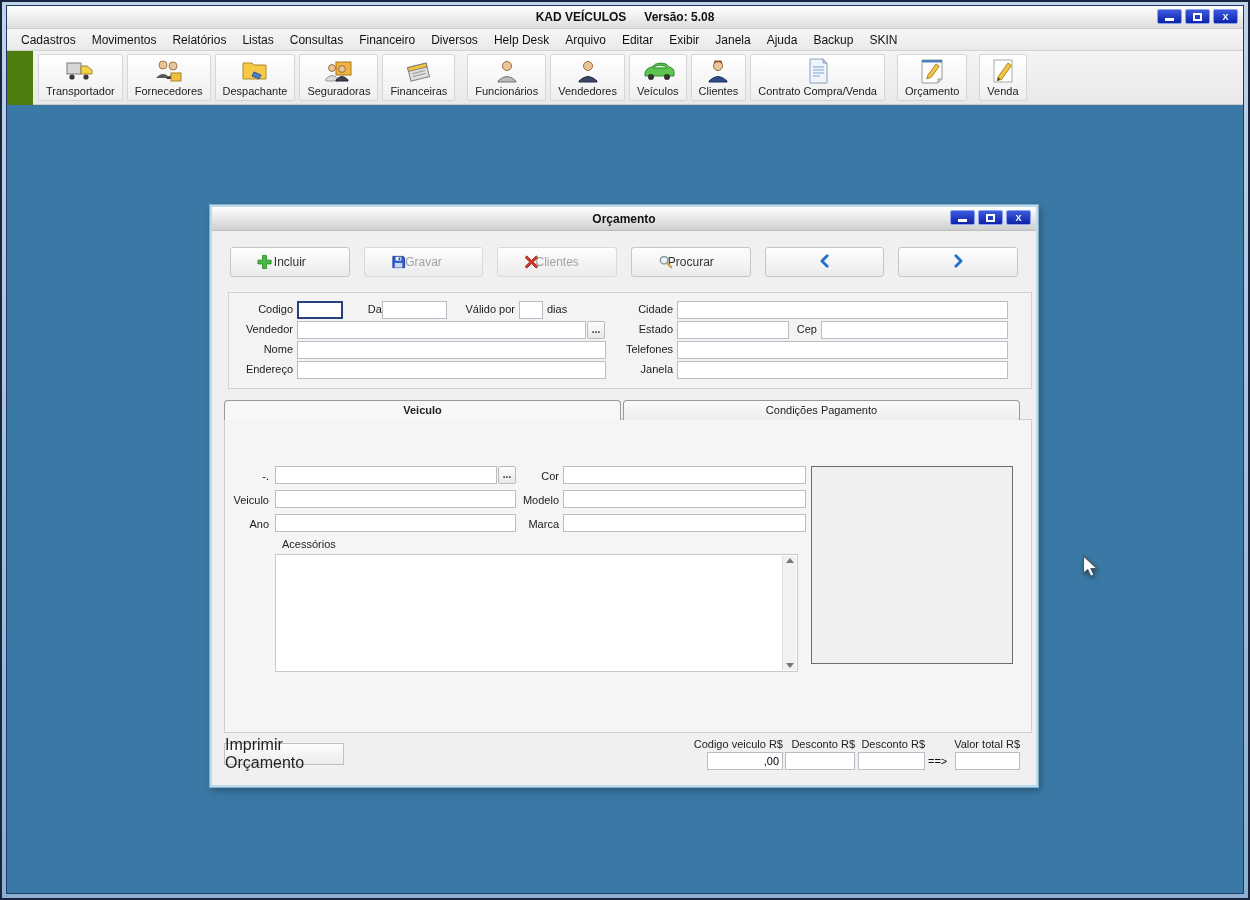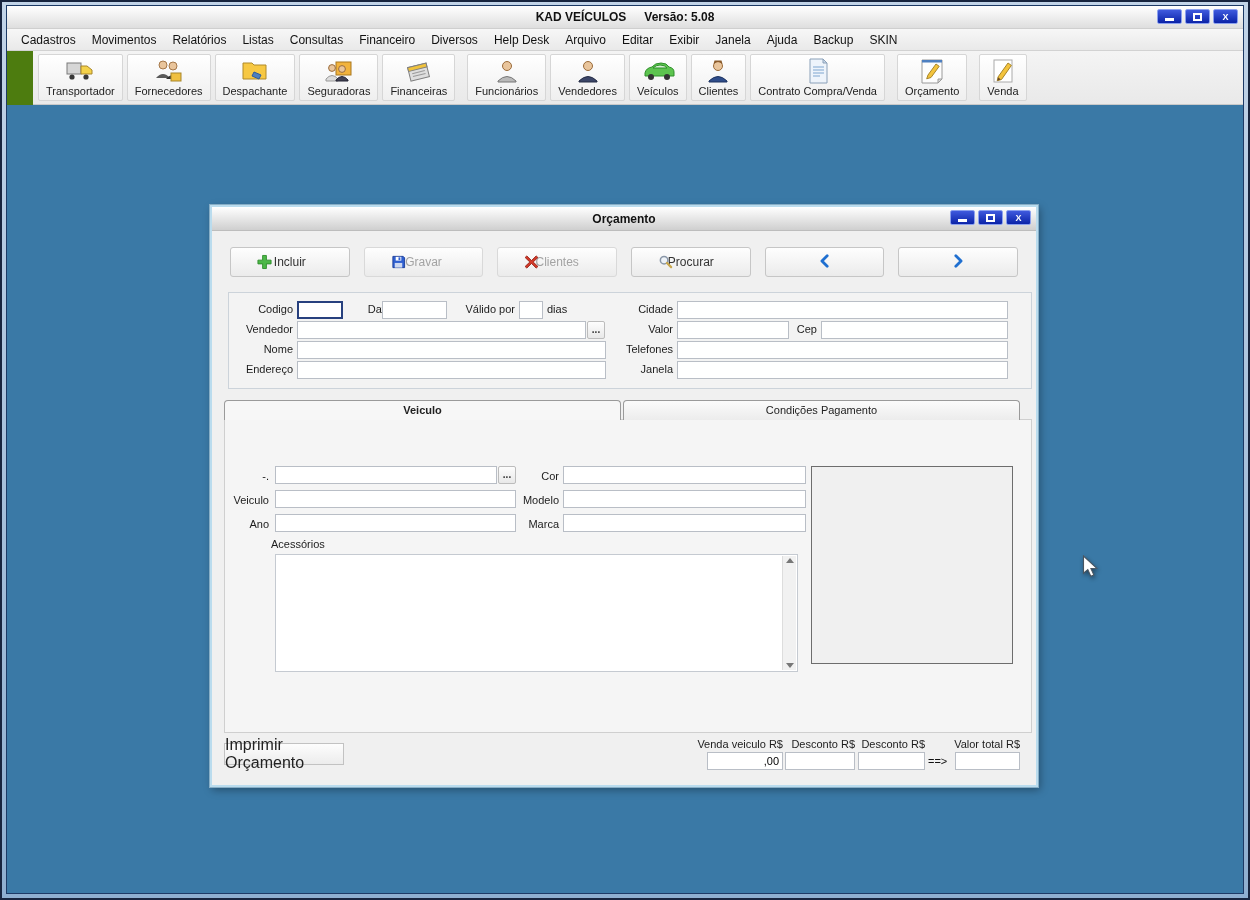--- a/index.html
+++ b/index.html
@@ -330,7 +330,7 @@
             <div class="lbl" style="left:384px;width:60px;top:10px">Cidade</div>
             <input class="fld" style="left: 448px; top: 8px; width: 331px;">
 
-            <div class="lbl" style="left:384px;width:60px;top:30px">Valor</div>
+            <div class="lbl" style="left:384px;width:60px;top:30px">Estado</div>
             <input class="fld" style="left: 448px; top: 28px; width: 112px;">
             <div class="lbl" style="left:560px;width:28px;top:30px">Cep</div>
             <input class="fld" style="left: 592px; top: 28px; width: 187px;">

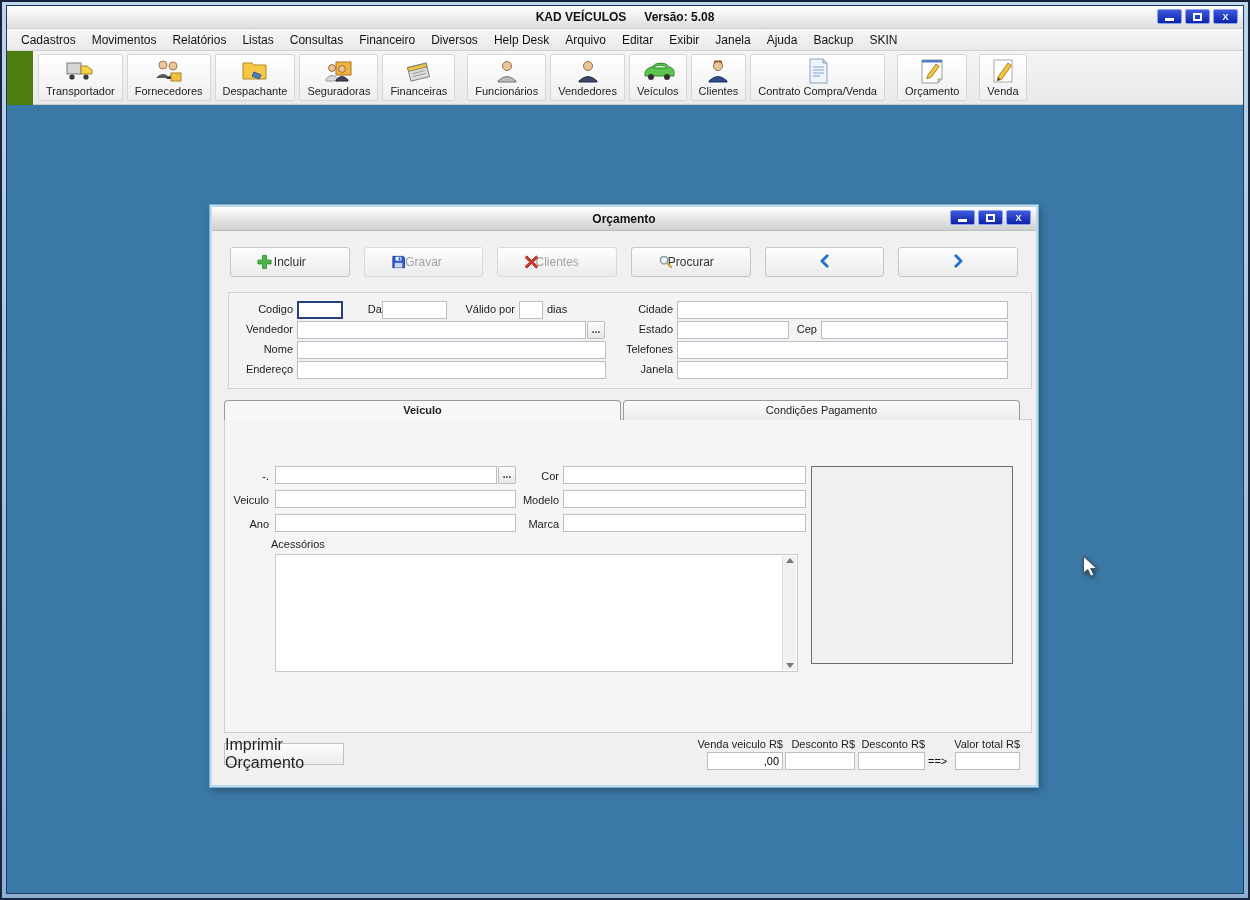--- a/index.html
+++ b/index.html
@@ -364,7 +364,7 @@
             <div class="lbl" style="left:290px;width:44px;top:98px">Marca</div>
             <input class="fld" style="left: 338px; top: 94px; width: 243px;">
 
-            <div class="lbl" style="left:46px;top:118px;text-align:right">Acessórios</div>
+            <div class="lbl" style="left:57px;top:118px;text-align:right">Acessórios</div>
             <div class="ta-box" style="left:50px;top:134px;width:523px;height:118px">
               <div class="vscroll">
                 <span class="tri-up"></span>

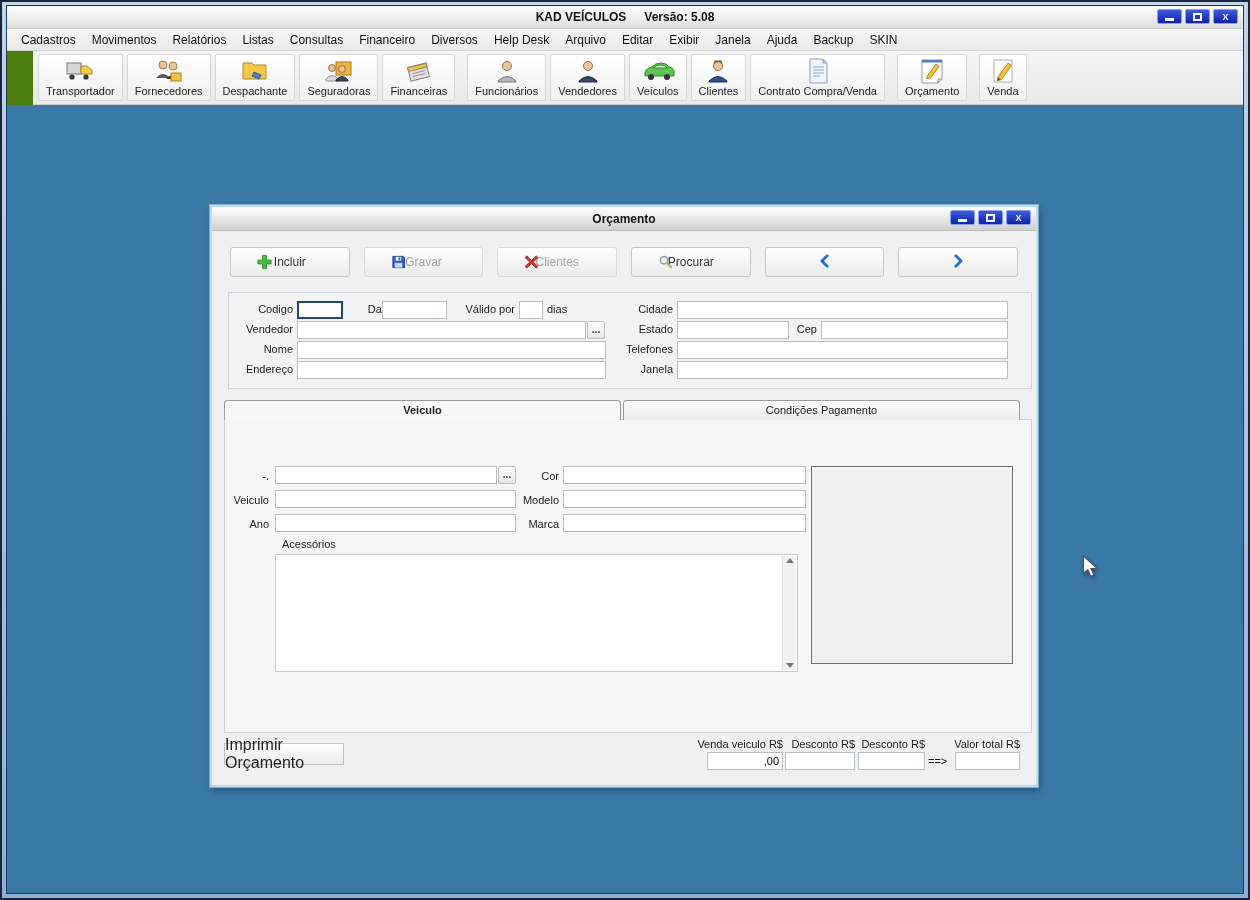--- a/index.html
+++ b/index.html
@@ -377,7 +377,7 @@
 
           <div class="imprimir-btn">Imprimir Orçamento</div>
 
-          <div class="lbl" style="left:481px;width:90px;top:507px">Venda veiculo R$</div>
+          <div class="lbl" style="left:481px;width:90px;top:507px">Codigo veiculo R$</div>
           <input class="fld" style="left: 495px; top: 521px; width: 76px; text-align: right;" value=",00">
 
           <div class="lbl" style="left:573px;width:70px;top:507px">Desconto R$</div>

